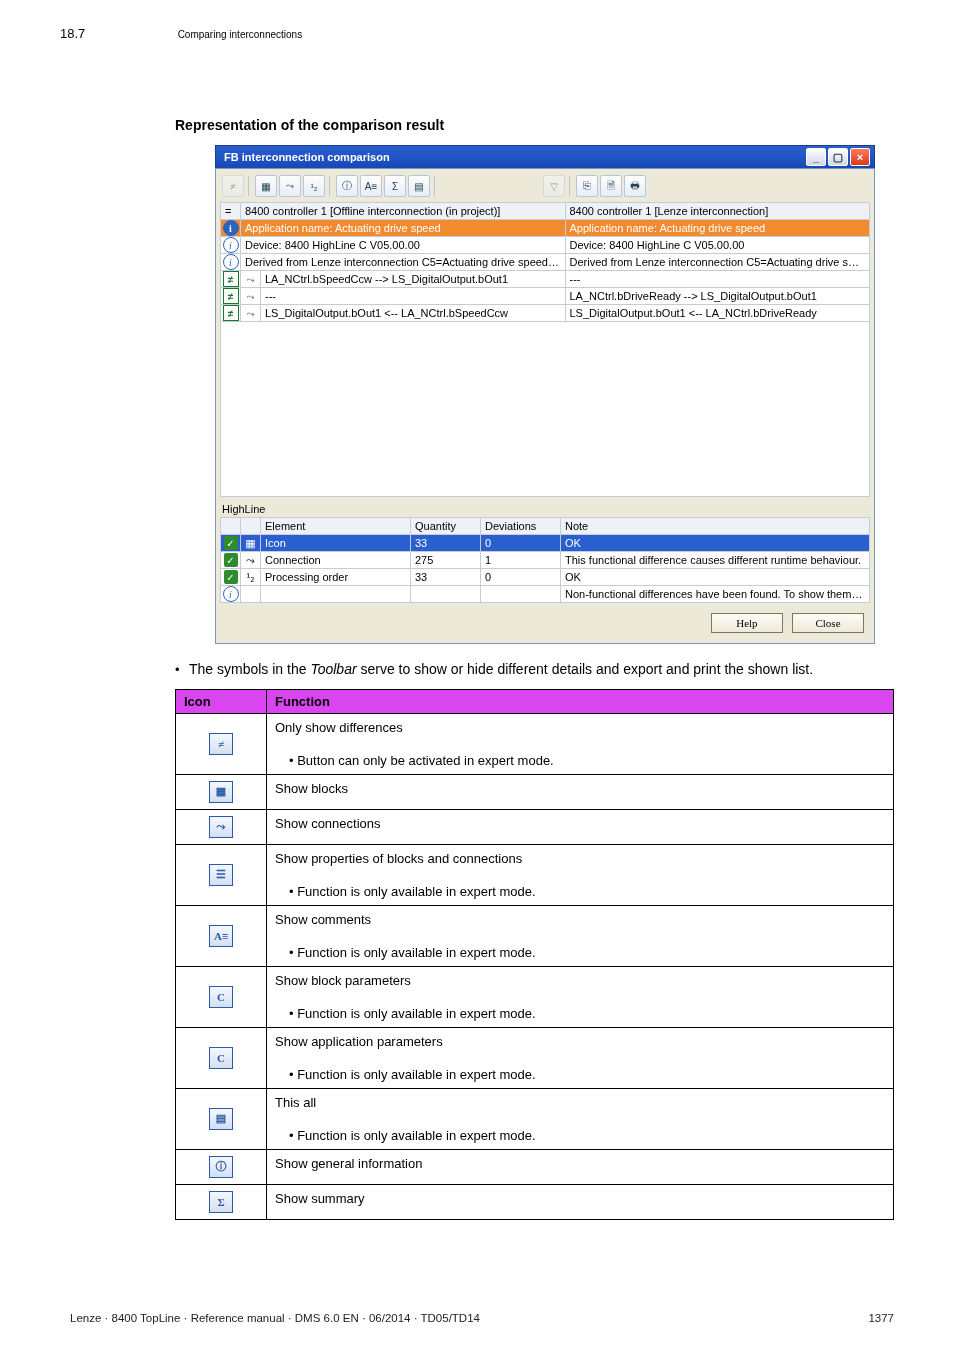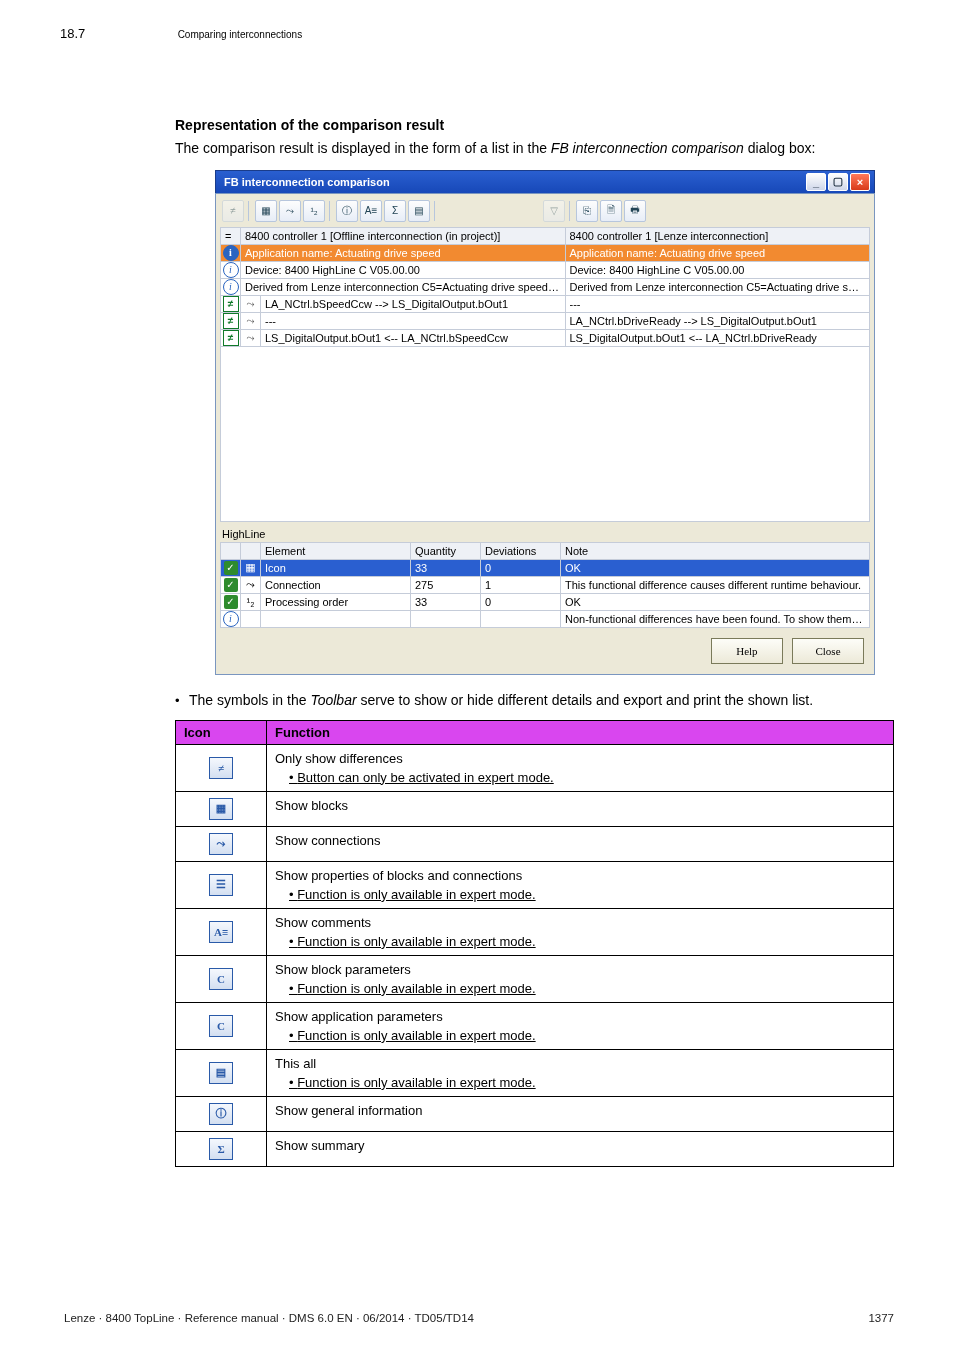--- a/index.html
+++ b/index.html
@@ -52,7 +52,7 @@
     font-size: 14px;
   }
   .content-block { margin-left: 115px; margin-top: 22px; }
-  .h3 { font-weight: 700; font-size: 14px; margin-bottom: 6px; }
+  .h3 { font-weight: 700; font-size: 14px; }
   .para { font-size: 14px; line-height: 1.35; }
   .para em { font-style: italic; }
 

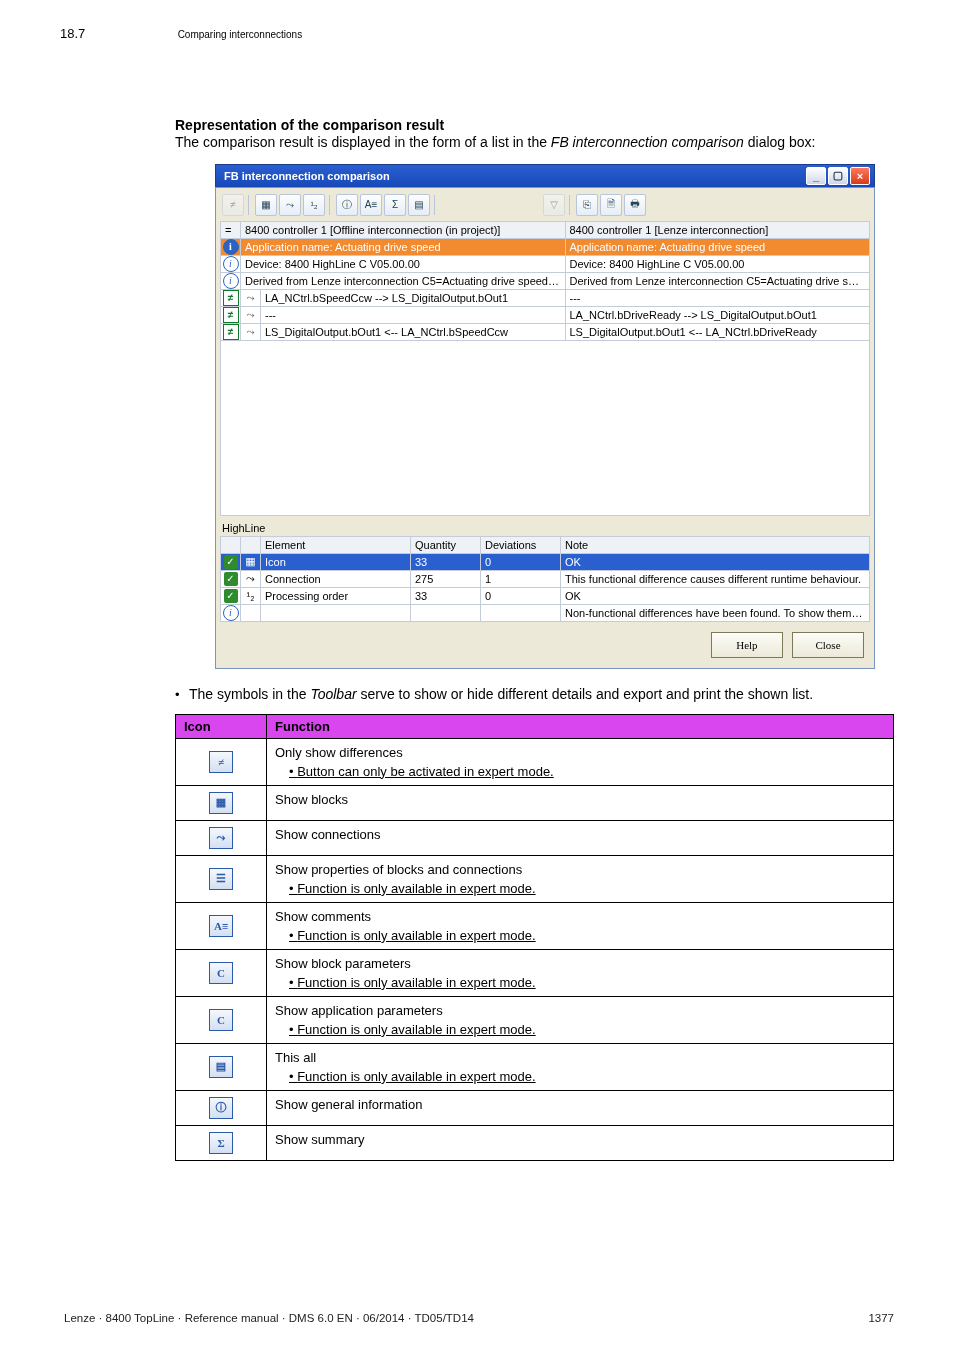--- a/index.html
+++ b/index.html
@@ -211,9 +211,6 @@
 
   <div class="content-block">
     <div class="h3">Representation of the comparison result</div>
-    <div class="para">
-      <span>The comparison result is displayed in the form of a list in the </span><em>FB interconnection comparison</em><span> dialog box:</span>
-    </div>
 
     <div class="dlg-wrap">
       <div class="dlg-titlebar">

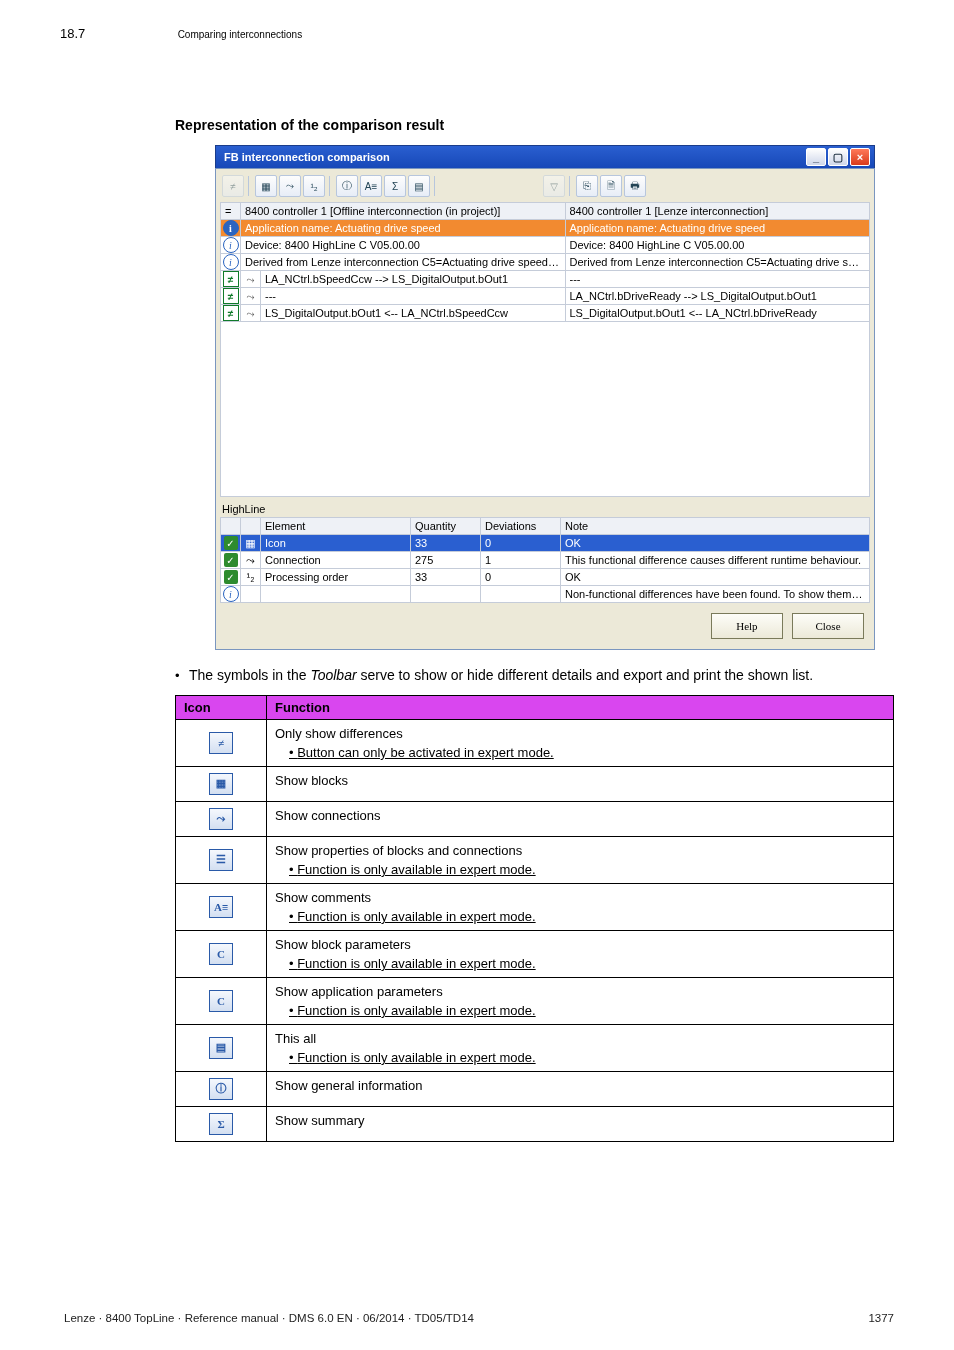--- a/index.html
+++ b/index.html
@@ -142,7 +142,7 @@
   }
   .dlg-footer { text-align: right; padding: 10px 6px 6px 6px; }
   .winbtn {
-    min-width: 72px; height: 26px;
+    min-width: 72px; height: 20px;
     border: 1px solid #7a7a5a;
     background: linear-gradient(#fdfdf8,#ece9d8);
     font-size: 11px; font-family: Tahoma;

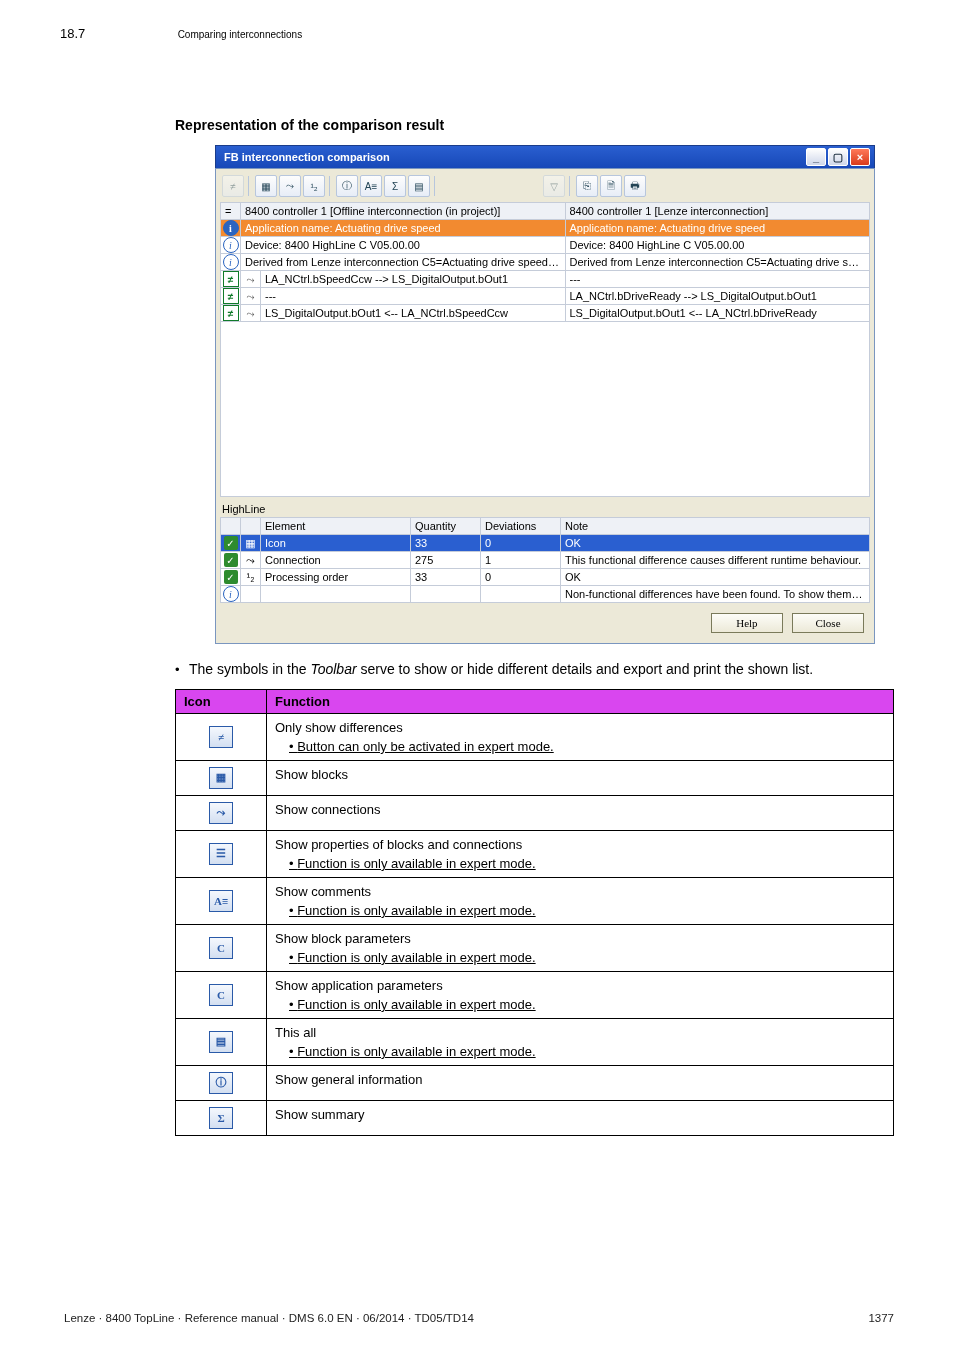--- a/index.html
+++ b/index.html
@@ -186,7 +186,7 @@
     color: #2a5aa8; font-size: 11px; font-family: Tahoma;
   }
   .sqicon .inner { font-weight:700; }
-  .subbullet { margin: 4px 0 0 14px; text-decoration: underline; }
+  .subbullet { margin: 18px 0 0 14px; }
 
   .footer {
     position: absolute;

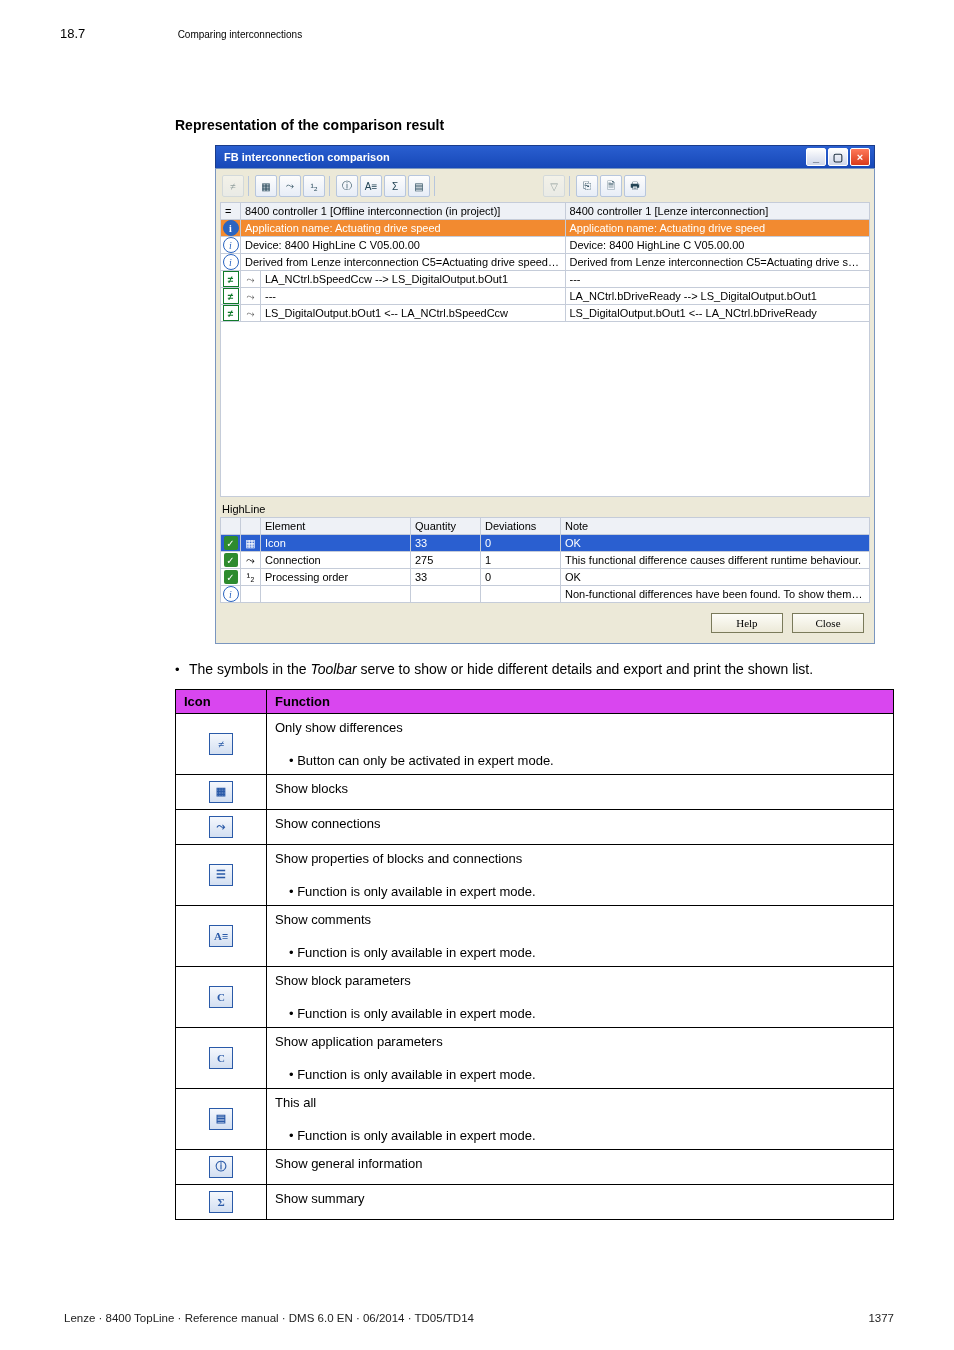--- a/index.html
+++ b/index.html
@@ -191,7 +191,7 @@
   .footer {
     position: absolute;
     bottom: 26px;
-    left: 64px; right: 60px;
+    left: 70px; right: 60px;
     display: flex;
     font-size: 11.5px;
     color: #222;

